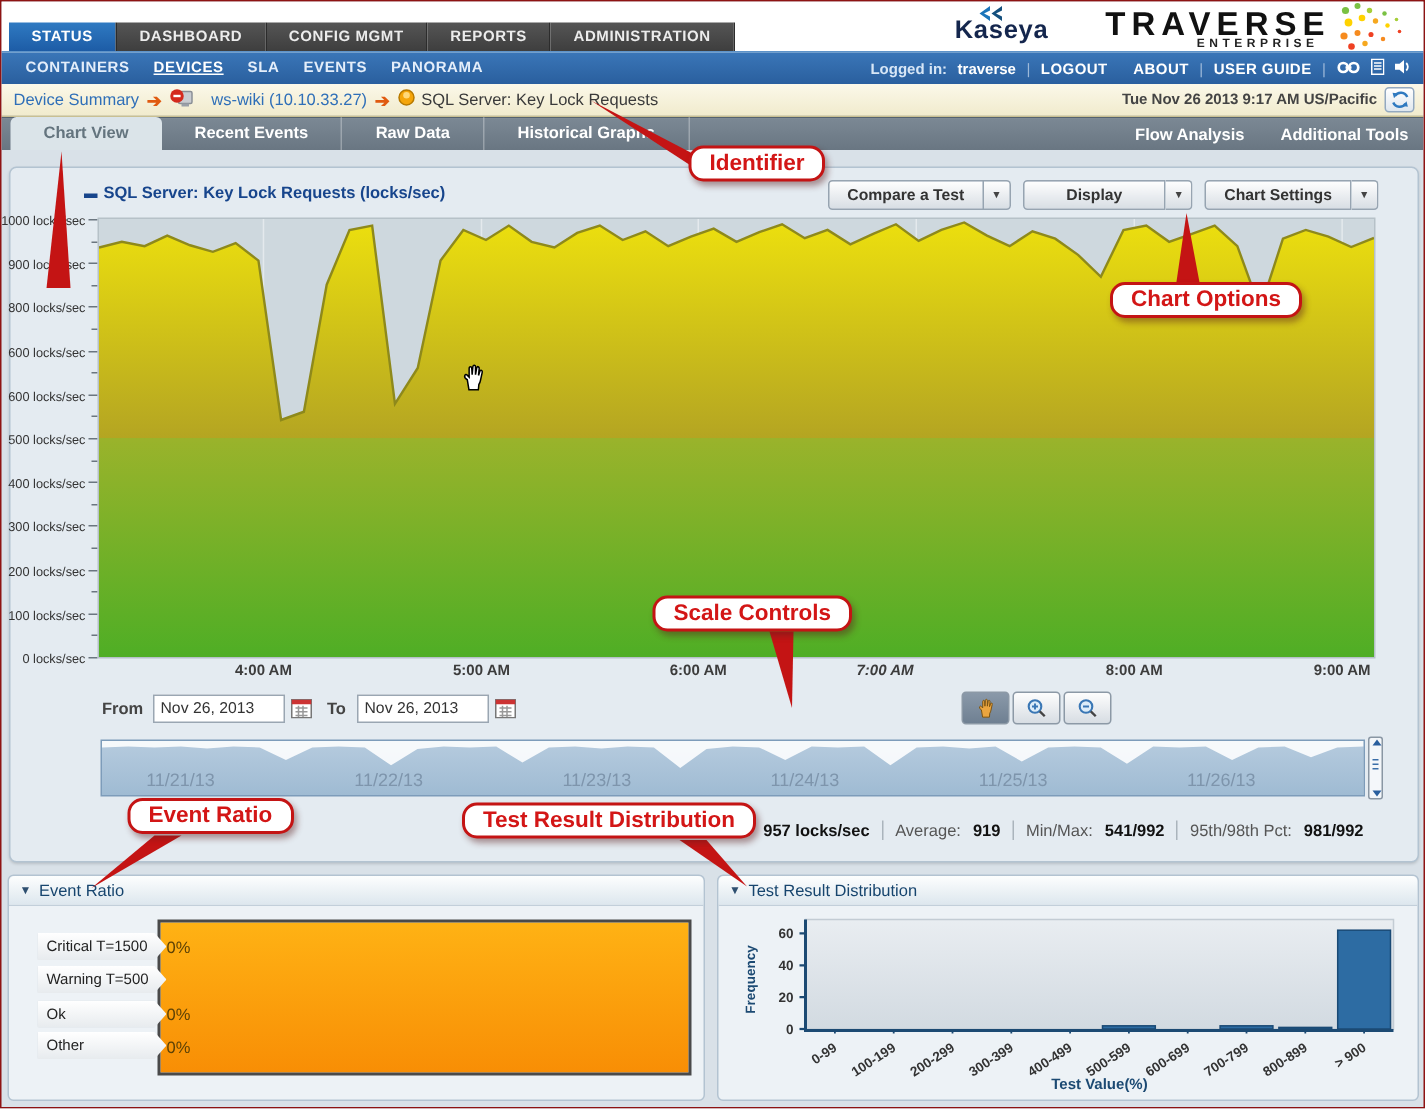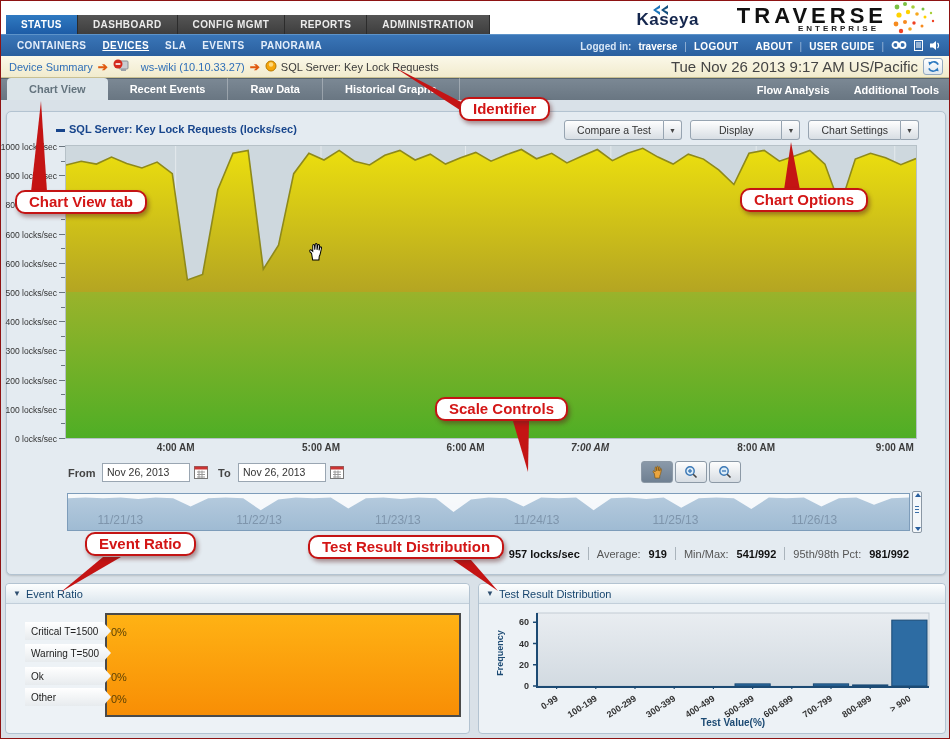--- a/index.html
+++ b/index.html
@@ -41,7 +41,7 @@
   .crumb .arr { color:#e05a10; font-weight:bold; margin:0 5px; font-size:12px; }
   .crumb .txt { color:#3a3a3a; }
   .crumb-right { position:absolute; right:6px; top:2px; display:flex; align-items:center; gap:5px; }
-  .crumb-right .ts { font-size:15px; color:#444; }
+  .crumb-right .ts { font-size:10px; color:#444;font-weight:bold; }
   .refresh-btn { width:20px; height:17px; background:linear-gradient(#fff,#dfe7ee); border:1px solid #93a9c0;
     border-radius:3px; display:flex; align-items:center; justify-content:center; cursor:pointer; }
   

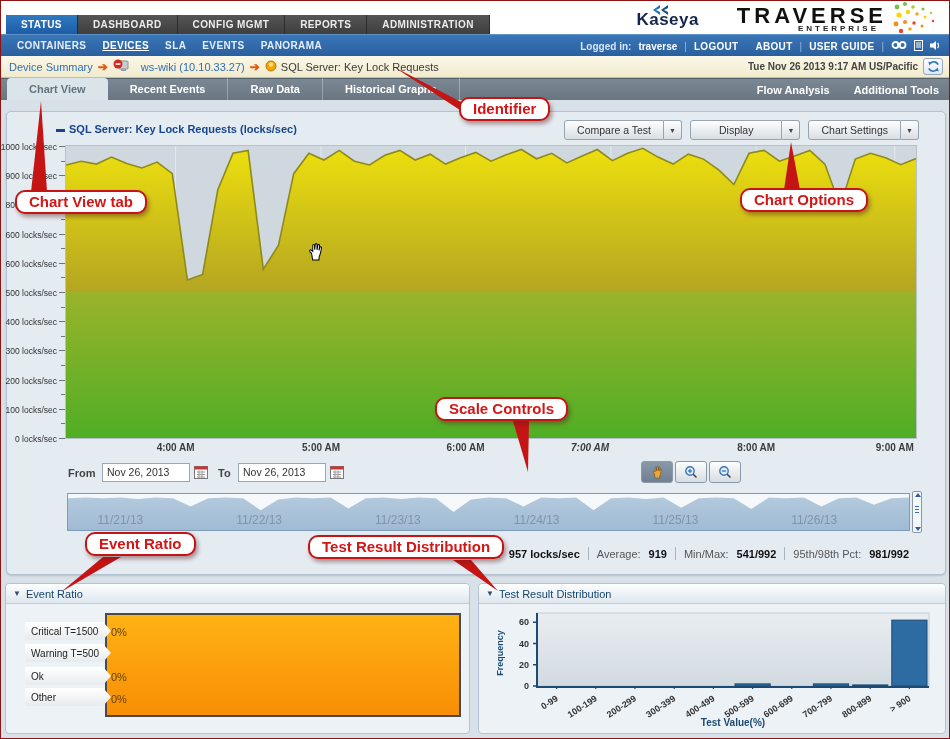--- a/index.html
+++ b/index.html
@@ -60,7 +60,7 @@
   .chart-btns { position:absolute; right:30px; top:119px; display:flex; gap:8px; }
   .sbtn { display:flex; height:20px; cursor:pointer; }
   .sbtn .main { padding:0 12px; display:flex; align-items:center; background:linear-gradient(#fefefe,#d8dee4);
-    border:1px solid #97a4b1; border-radius:3px 0 0 3px; font-size:10.5px; color:#333; }
+    border:1px solid #97a4b1; border-radius:3px 0 0 3px; font-size:10.5px; color:#333;font-weight:bold; }
   .sbtn .caret { width:18px; display:flex; align-items:center; justify-content:center;
     background:linear-gradient(#fefefe,#d8dee4); border:1px solid #97a4b1; border-left:none; border-radius:0 3px 3px 0;
     font-size:7px; color:#444; }

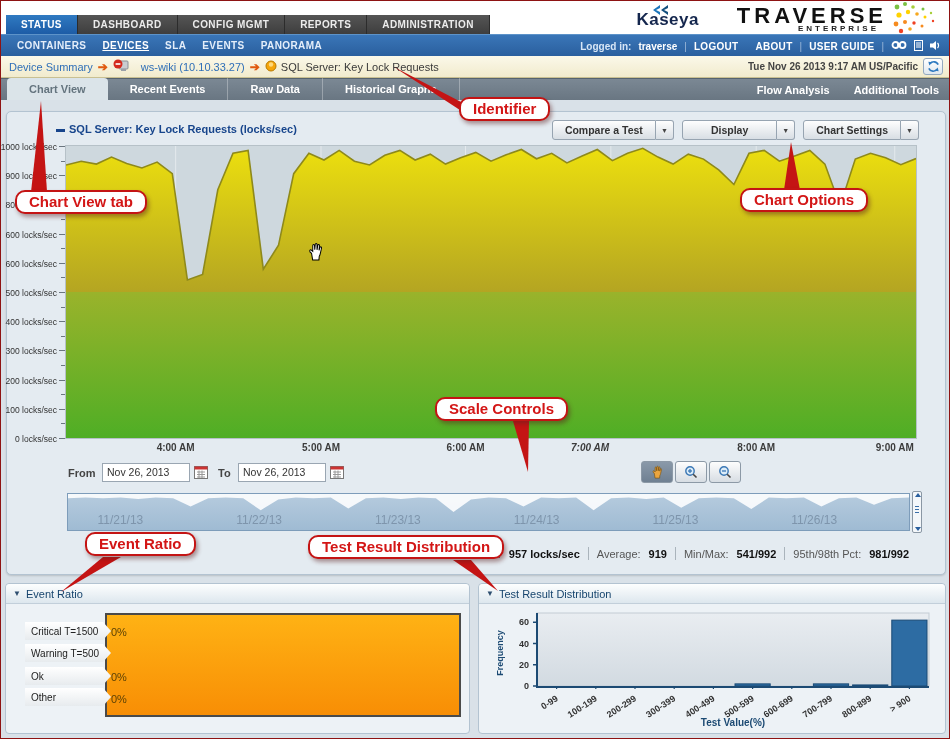--- a/index.html
+++ b/index.html
@@ -501,7 +501,6 @@
   </svg>
 
   <div class="callout" style="left:458px; top:96px">Identifier</div>
-  <div class="callout" style="left:14px;  top:189px">Chart View tab</div>
   <div class="callout" style="left:739px; top:187px">Chart Options</div>
   <div class="callout" style="left:434px; top:396px">Scale Controls</div>
   <div class="callout" style="left:84px;  top:531px">Event Ratio</div>

